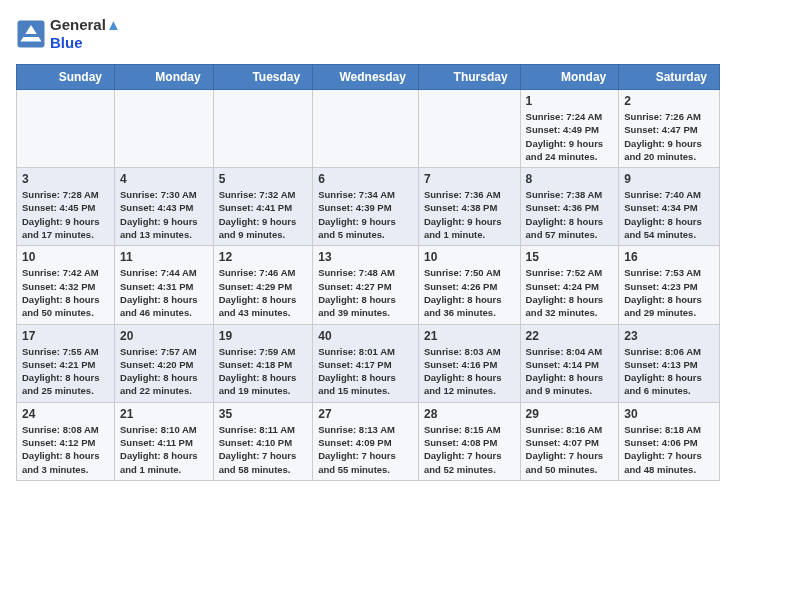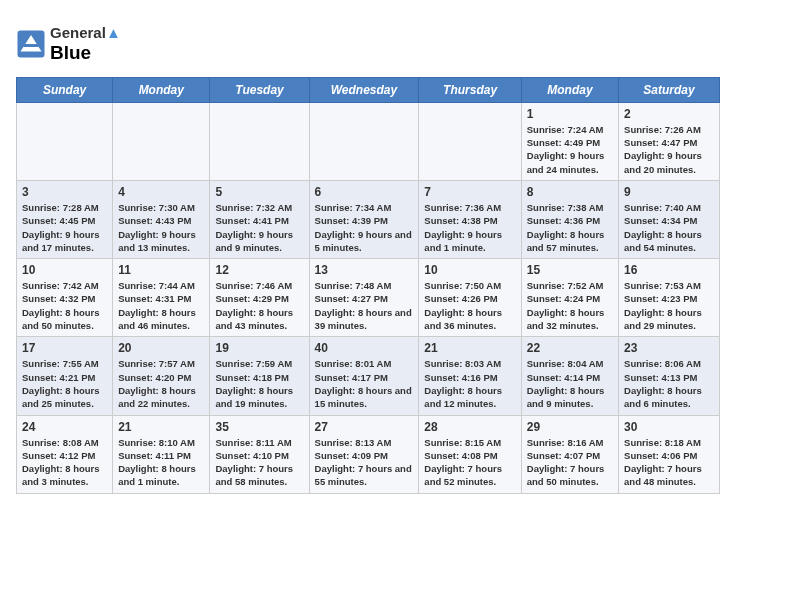--- a/index.html
+++ b/index.html
@@ -4,7 +4,7 @@
   <style>
     * { box-sizing: border-box; margin: 0; padding: 0; }
     body { font-family: Arial, sans-serif; background: #fff; width: 792px; min-height: 612px; }
-    .container { width: 736px; padding: 16px 16px 10px 16px; margin-top: 8px; }
+    .container { width: 736px; padding: 16px 16px 10px 16px; }
     .header { display: flex; justify-content: space-between; align-items: flex-start; margin-bottom: 12px; }
     .logo { display: flex; align-items: center; gap: 4px; }
     .logo-icon { width: 30px; height: 30px; }

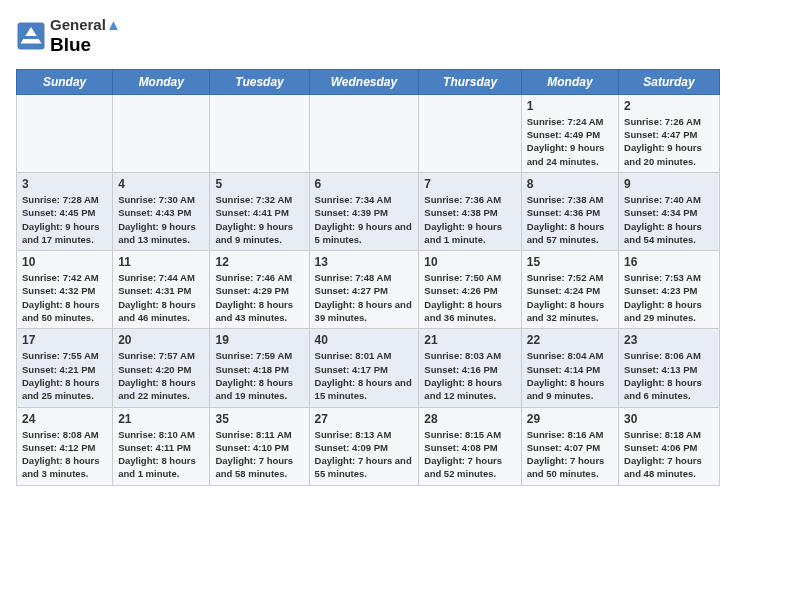--- a/index.html
+++ b/index.html
@@ -52,7 +52,7 @@
       </svg>
       <div>
         <div style="font-size:15px;font-weight:bold;color:#333;line-height:1.2;">General<span style="color:#4a90d9;">▲</span></div>
-        <div style="font-size:19px;font-weight:bold;color:#000000;line-height:1.2;">Blue</div>
+        <div style="font-size:15px;font-weight:bold;color:#1d4ed8;line-height:1.2;">Blue</div>
       </div>
     </div>
     <div class="title-block">

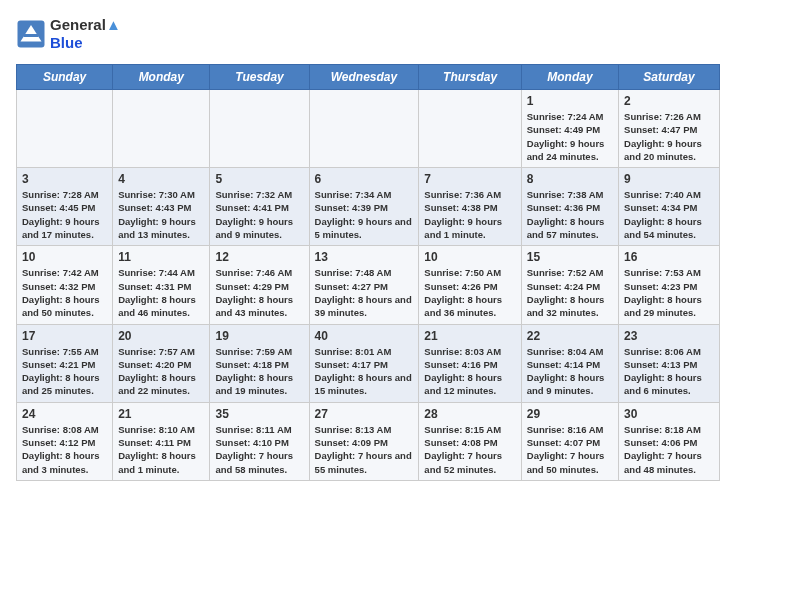--- a/index.html
+++ b/index.html
@@ -16,11 +16,10 @@
       background: #4a7fc1;
       color: #fff;
       font-size: 12px;
-      padding: 5px 20px;
-      text-align: center;
+      padding: 5px 12px;
+      text-align: right;
       border: 1px solid #3a6aaa;
       font-weight: bold;
-      font-style: italic;
     }
     tbody tr td {
       vertical-align: top;

